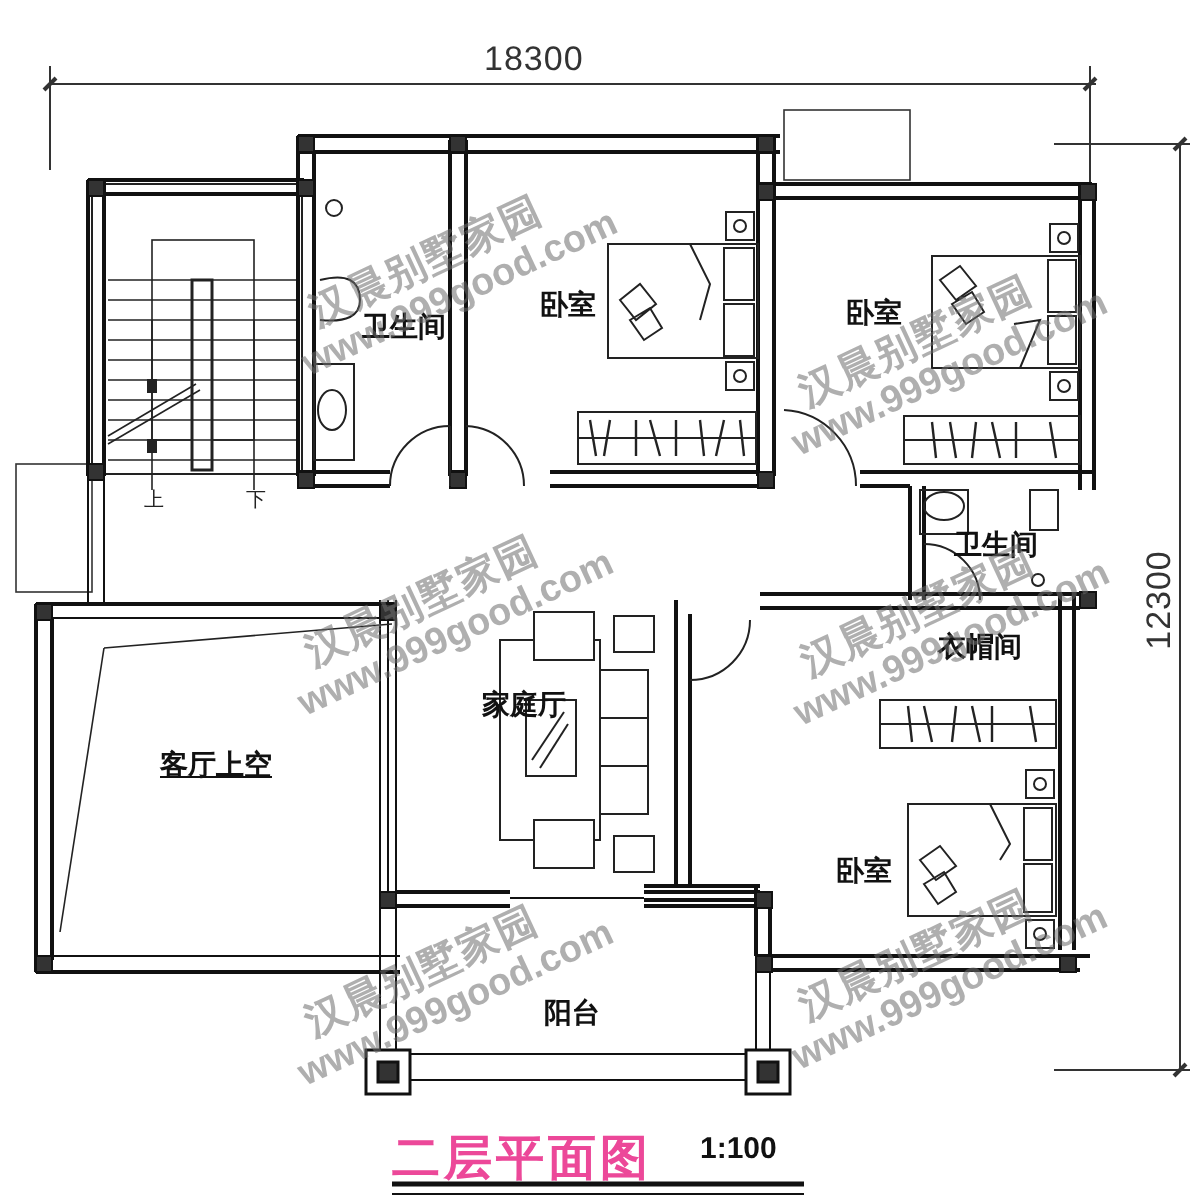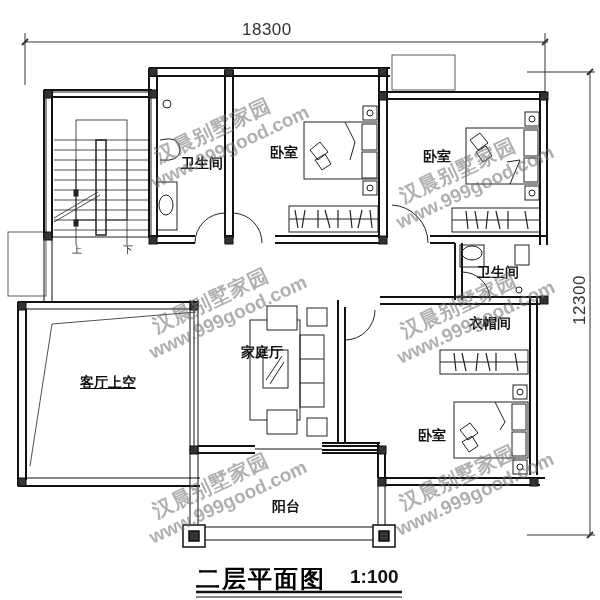--- a/index.html
+++ b/index.html
@@ -9,7 +9,7 @@
   .dim-label { position: absolute; font-size: 17px; color: #333; font-family: "Liberation Sans", sans-serif; letter-spacing: 0.5px; }
   .dim-label.vertical { transform: rotate(-90deg); transform-origin: center center; }
   .stair-mark { position: absolute; font-size: 10px; color: #222; }
-  .title { position: absolute; left: 196px; top: 563px; font-size: 24px; font-weight: bold; color: #000000; letter-spacing: 2px; }
+  .title { position: absolute; left: 196px; top: 563px; font-size: 24px; font-weight: bold; color: #ec4899; letter-spacing: 2px; }
   .scale { position: absolute; left: 350px; top: 566px; font-size: 19px; font-weight: bold; color: #111; font-family: "Liberation Sans", sans-serif; }
   .watermark { position: absolute; color: rgba(110,110,110,0.55); font-weight: bold; transform: rotate(-25deg); transform-origin: left top; white-space: nowrap; pointer-events: none; }
   .watermark .cn { display: block; font-size: 20px; letter-spacing: 1px; }

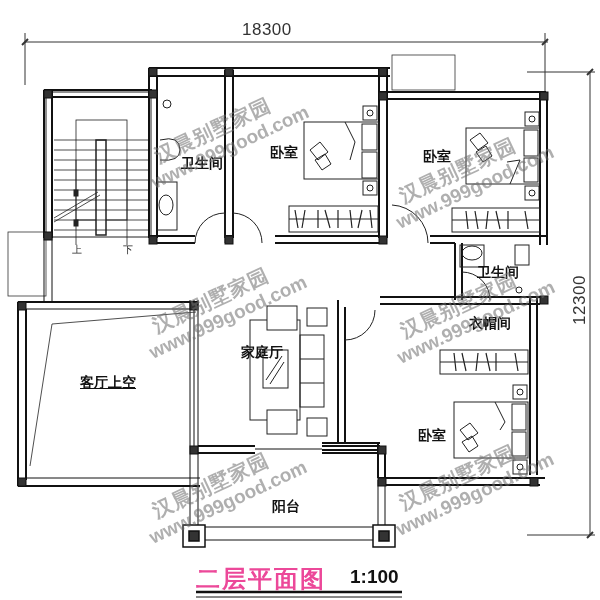--- a/index.html
+++ b/index.html
@@ -10,7 +10,7 @@
   .dim-label.vertical { transform: rotate(-90deg); transform-origin: center center; }
   .stair-mark { position: absolute; font-size: 10px; color: #222; }
   .title { position: absolute; left: 196px; top: 563px; font-size: 24px; font-weight: bold; color: #ec4899; letter-spacing: 2px; }
-  .scale { position: absolute; left: 350px; top: 566px; font-size: 19px; font-weight: bold; color: #111; font-family: "Liberation Sans", sans-serif; }
+  .scale { position: absolute; left: 350px; top: 566px; font-size: 15px; font-weight: bold; color: #111; font-family: "Liberation Sans", sans-serif; }
   .watermark { position: absolute; color: rgba(110,110,110,0.55); font-weight: bold; transform: rotate(-25deg); transform-origin: left top; white-space: nowrap; pointer-events: none; }
   .watermark .cn { display: block; font-size: 20px; letter-spacing: 1px; }
   .watermark .url { display: block; font-size: 19px; font-family: "Liberation Sans", sans-serif; margin-top: -2px; margin-left: -14px; }

